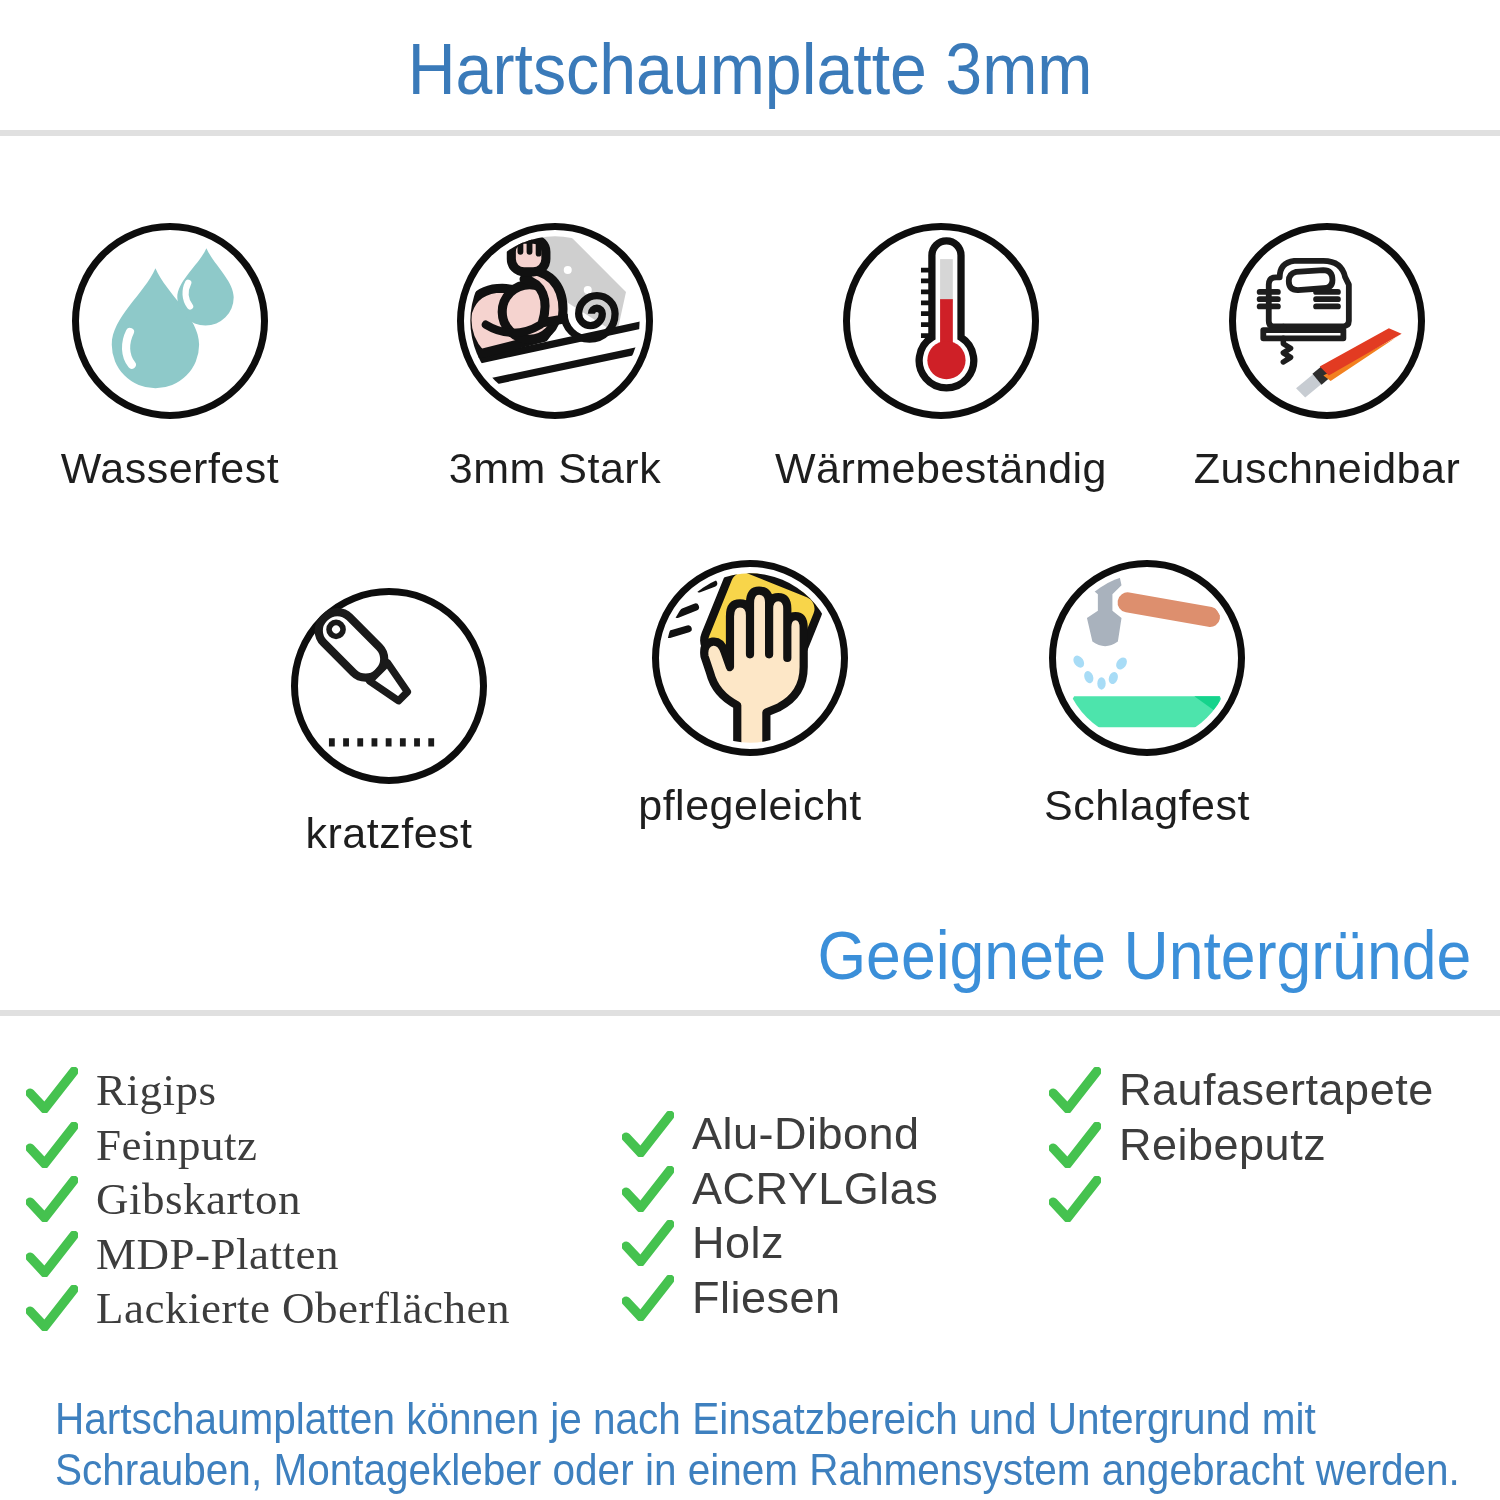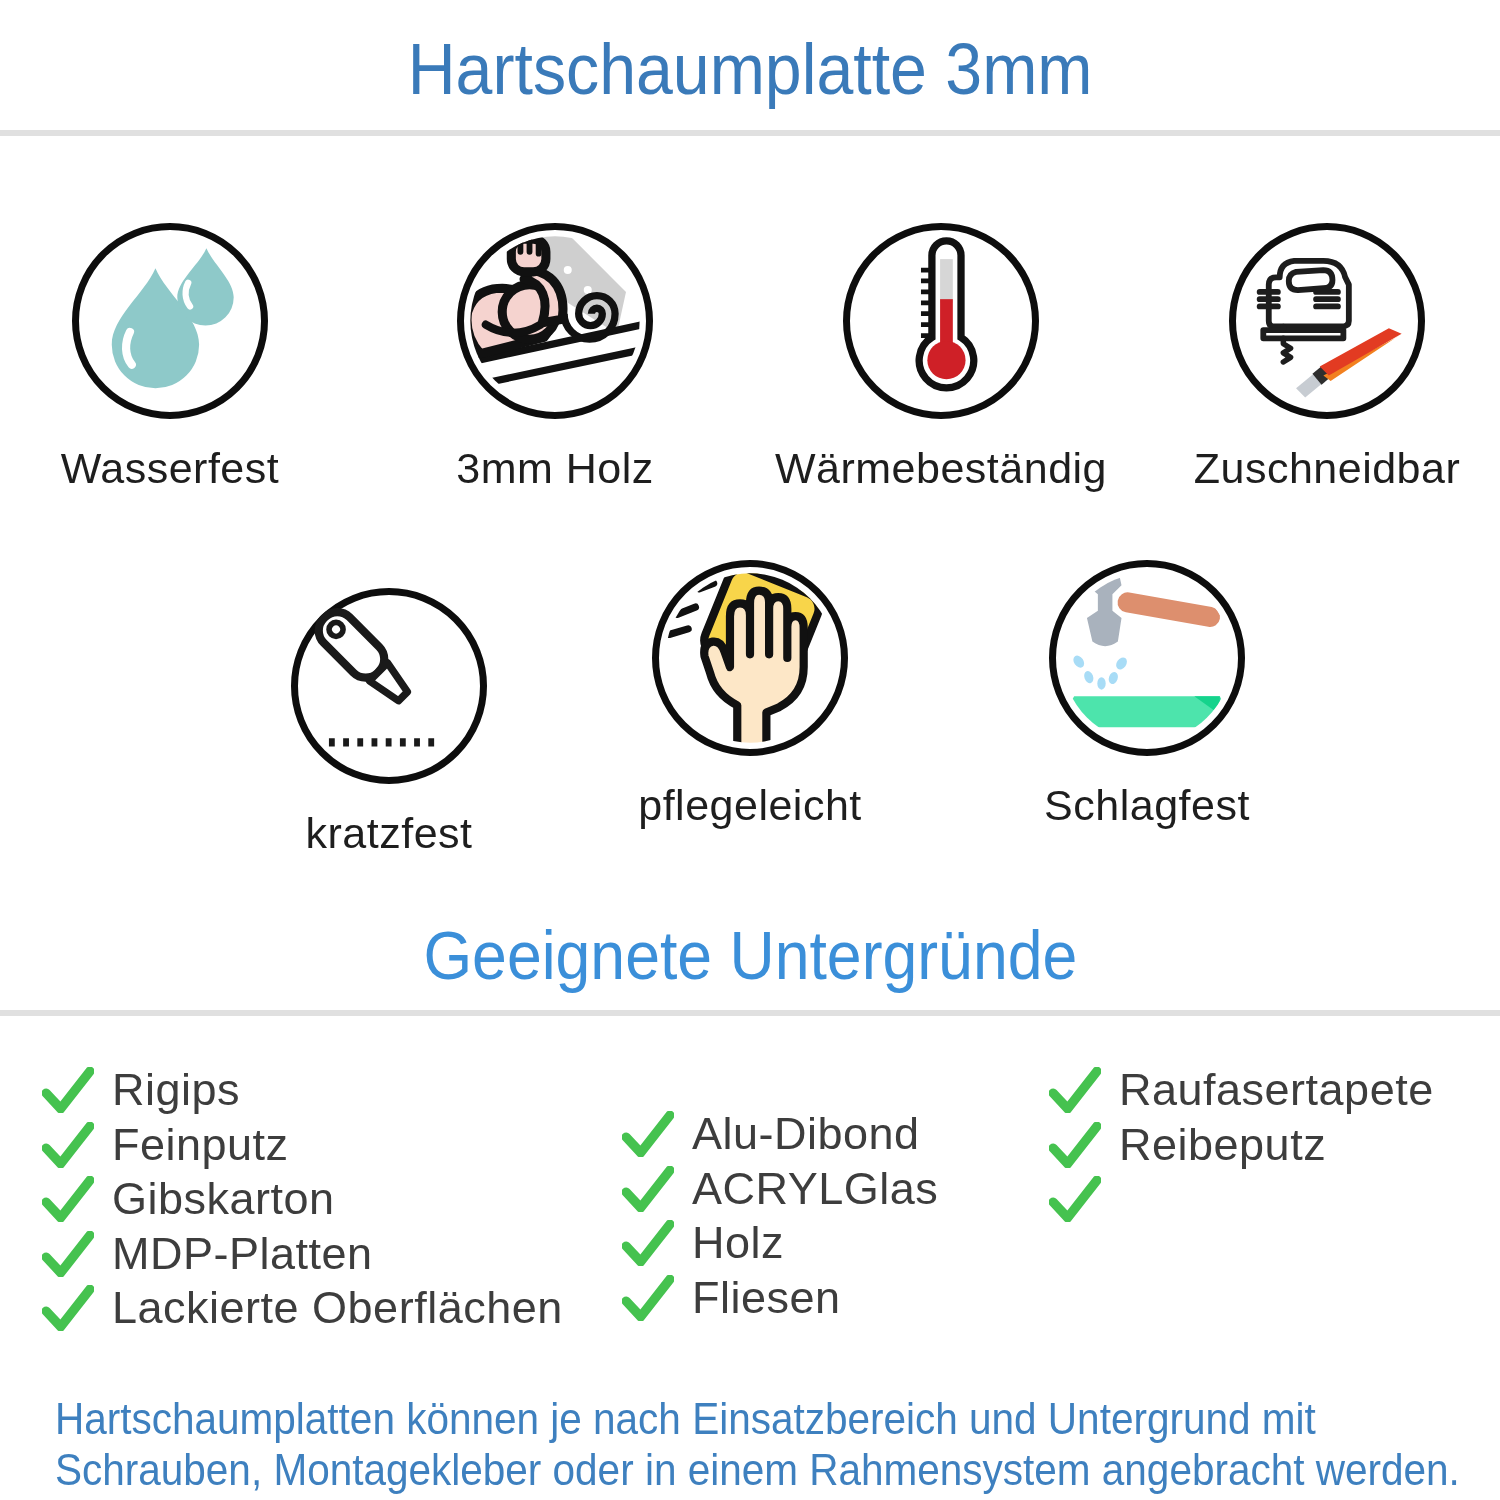--- a/index.html
+++ b/index.html
@@ -75,7 +75,7 @@
         </g>
       </svg>
     </div>
-    <div class="flabel">3mm Holz</div>
+    <div class="flabel">3mm Stark</div>
   </div>
 
   <div class="feature" style="left:761px; top:223px;">

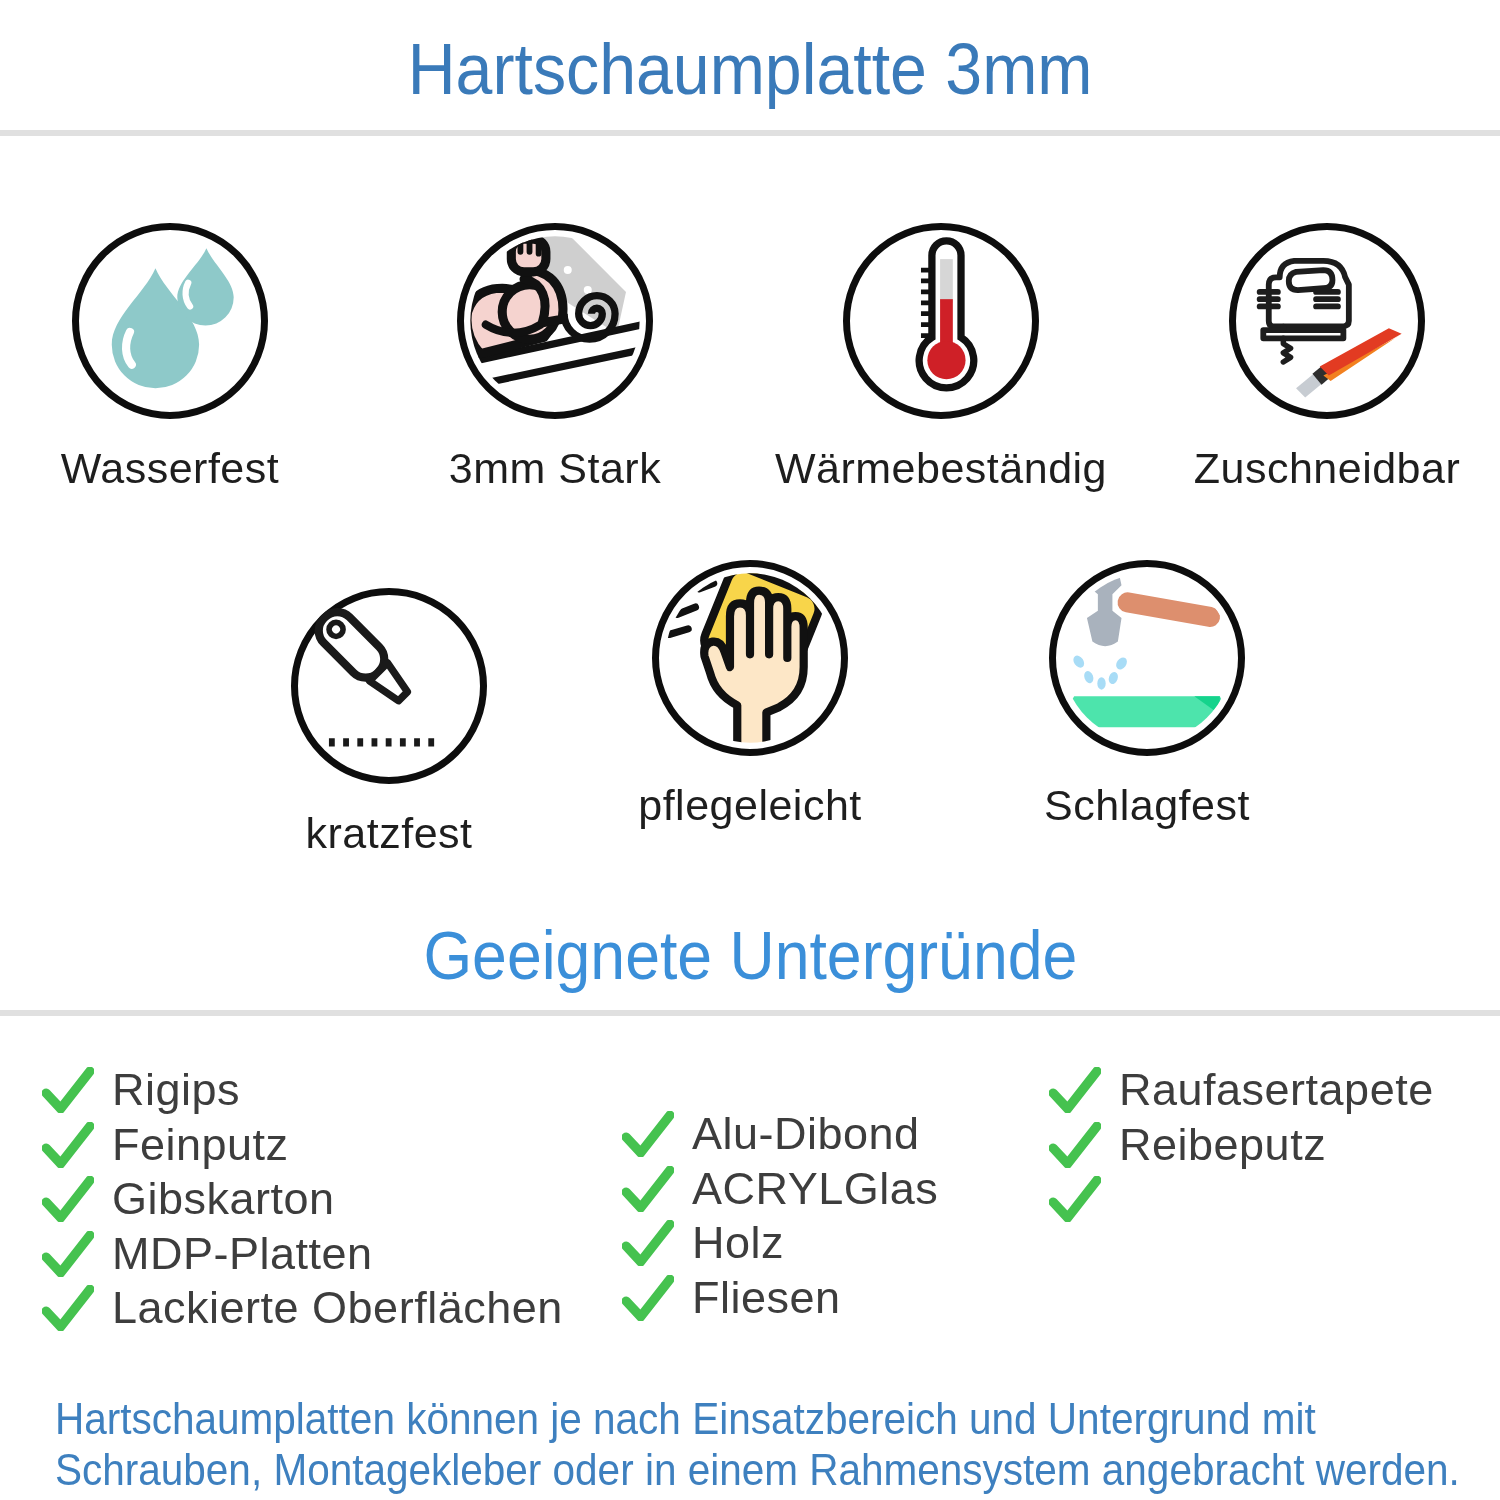--- a/index.html
+++ b/index.html
@@ -9,7 +9,7 @@
   .heading { position:absolute; left:0; width:100%; text-align:center; font-weight:400; }
   .cond { display:inline-block; transform:scaleX(0.92); transform-origin:center; white-space:nowrap; }
   .title { top:28px; font-size:72px; color:var(--title_blue); }
-  .subtitle { top:916px; font-size:68px; color:var(--subtitle_blue); }
+  .subtitle { top:916px; font-size:68px; color:var(--subtitle_blue);text-align:right; }
 
   .divider { position:absolute; left:0; width:100%; height:6px; background:var(--divider_gray); }
   .divider.d1 { top:130px; }

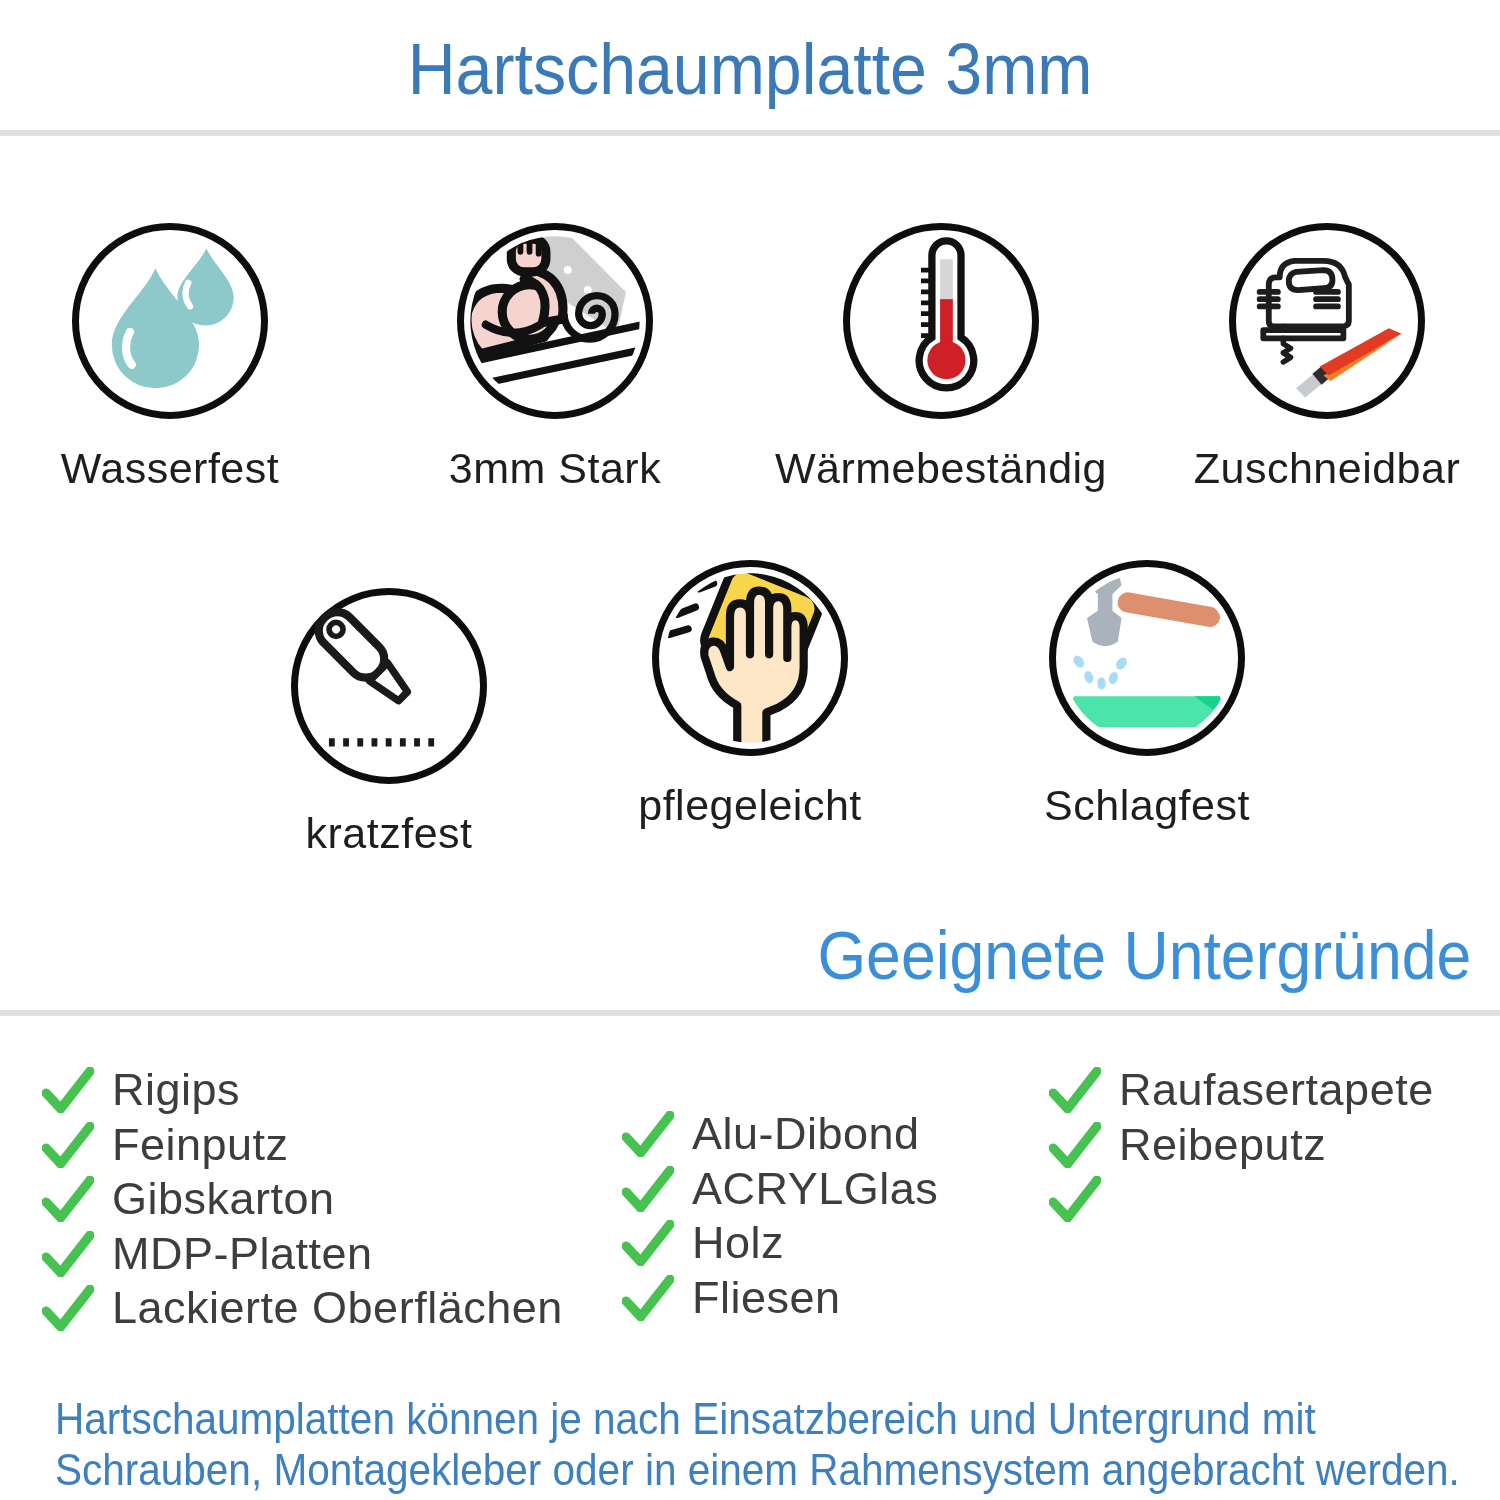--- a/index.html
+++ b/index.html
@@ -170,7 +170,7 @@
   <h2 class="heading subtitle"><span class="cond">Geeignete Untergründe</span></h2>
   <div class="divider d2"></div>
 
-  <div class="col" style="left:42px; top:1063px;">
+  <div class="col" style="left:26px; top:1063px;font-family:Liberation Serif, serif;">
     <div class="li">
         <svg class="check" viewBox="0 0 50 44">
           <path d="M4 25 L18 40 L46 4"></path>

